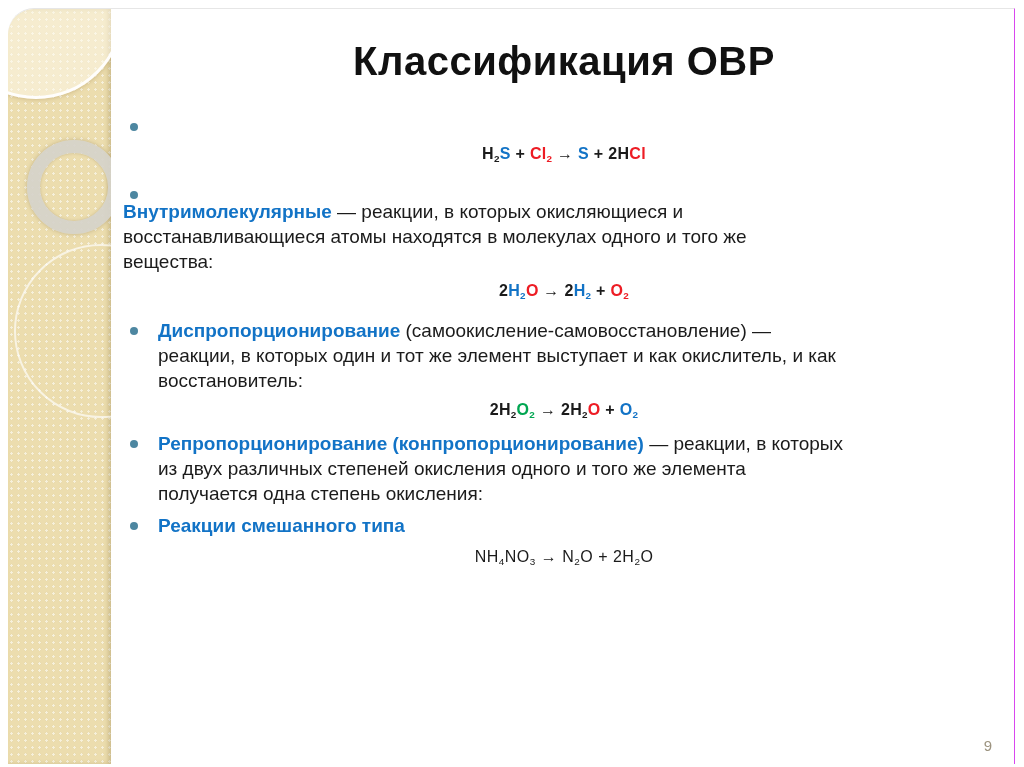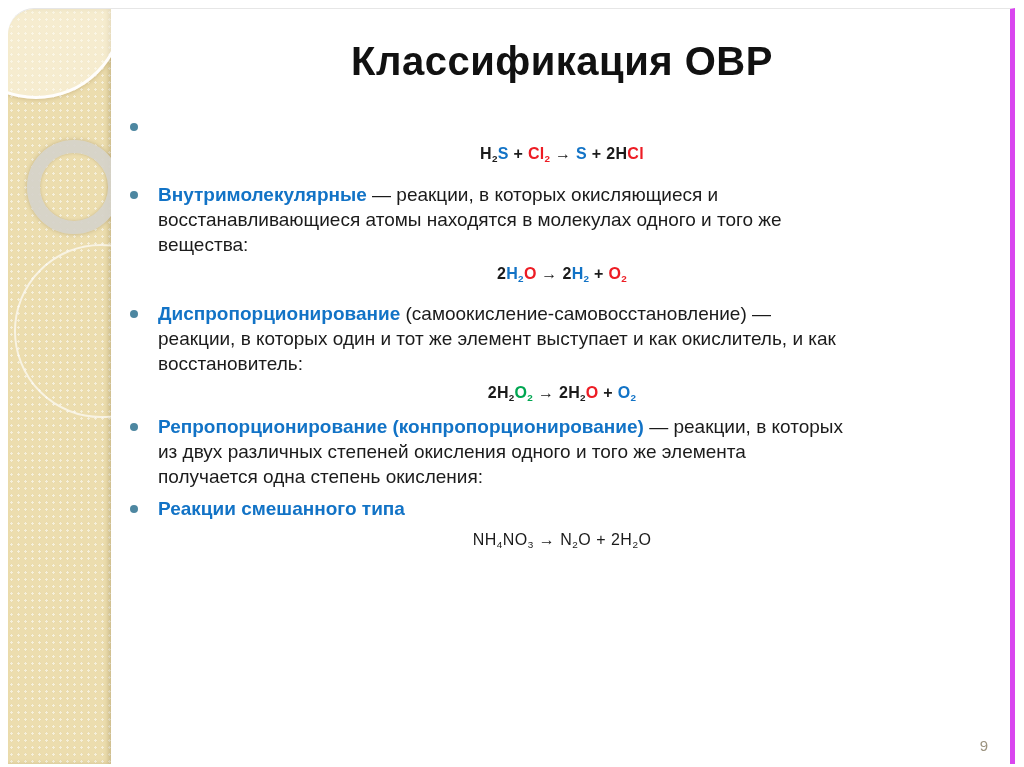--- a/index.html
+++ b/index.html
@@ -13,7 +13,7 @@
     position:absolute;left:8px;top:8px;right:9px;bottom:3px;
     background:#ffffff;
     border-top:1px solid #e6e6e6;
-    border-right:5px solid #d946ef;
+    border-right:1px solid #d946ef;
     border-radius:26px 0 0 0;
     overflow:hidden;
   }

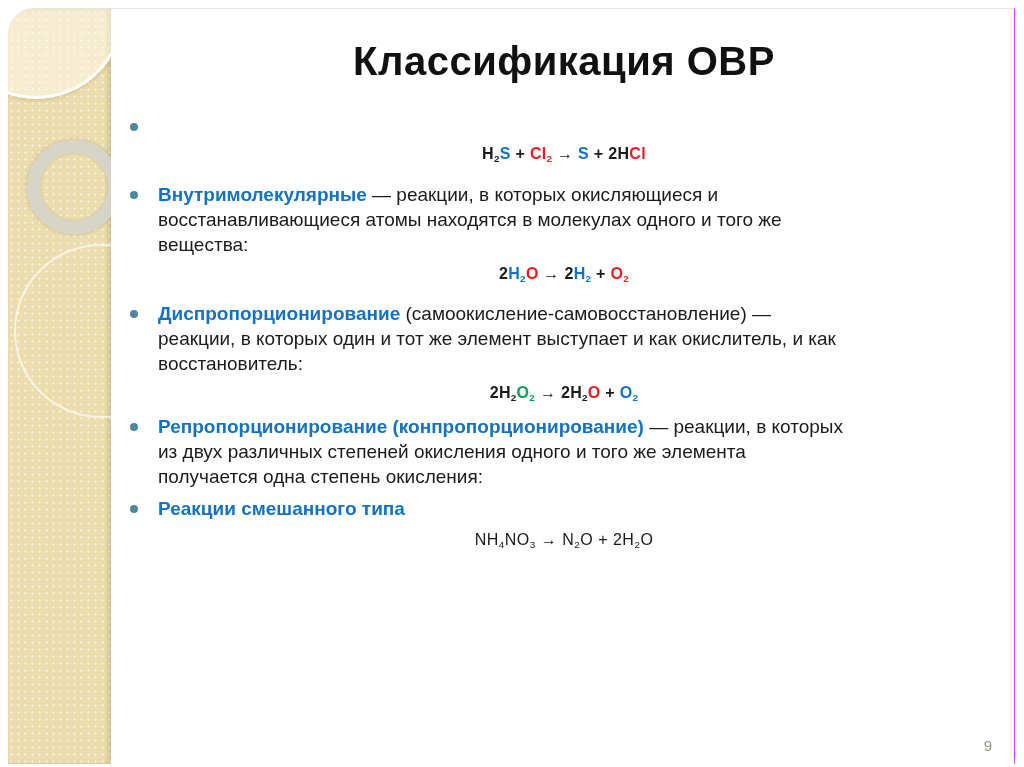--- a/index.html
+++ b/index.html
@@ -72,7 +72,7 @@
   
   .content > :nth-child(1){margin-top:7px;}
   .content > :nth-child(2){margin-top:8px;}
-  .content > :nth-child(3){margin-top:8px;}
+  .content > :nth-child(3){margin-top:8px;flex-direction:column;}
   .content > :nth-child(4){margin-top:2px;}
   .content > :nth-child(5){margin-top:7px;}
   .content > :nth-child(6){margin-top:2px;}

